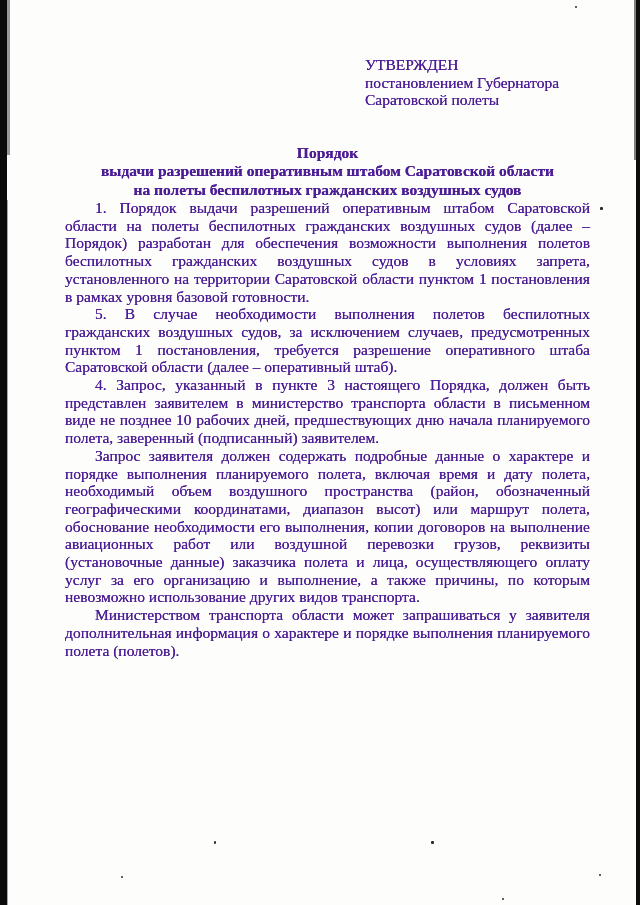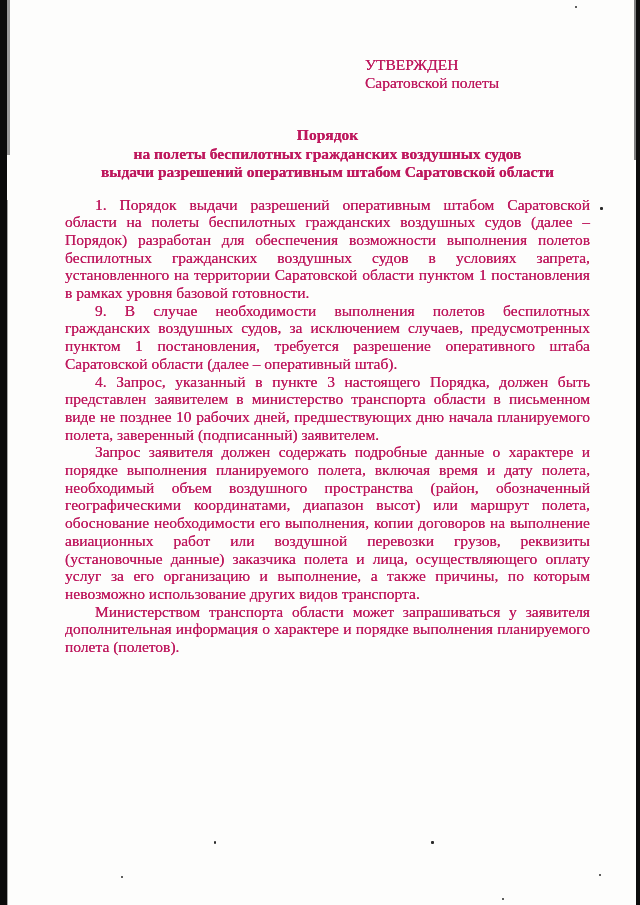--- a/index.html
+++ b/index.html
@@ -14,7 +14,7 @@
     background: #fdfdfc;
     overflow: hidden;
     font-family: "Liberation Serif", "DejaVu Serif", serif;
-    color: #be185d;
+    color: #4c1d95;
   }
   
   .edge-left {

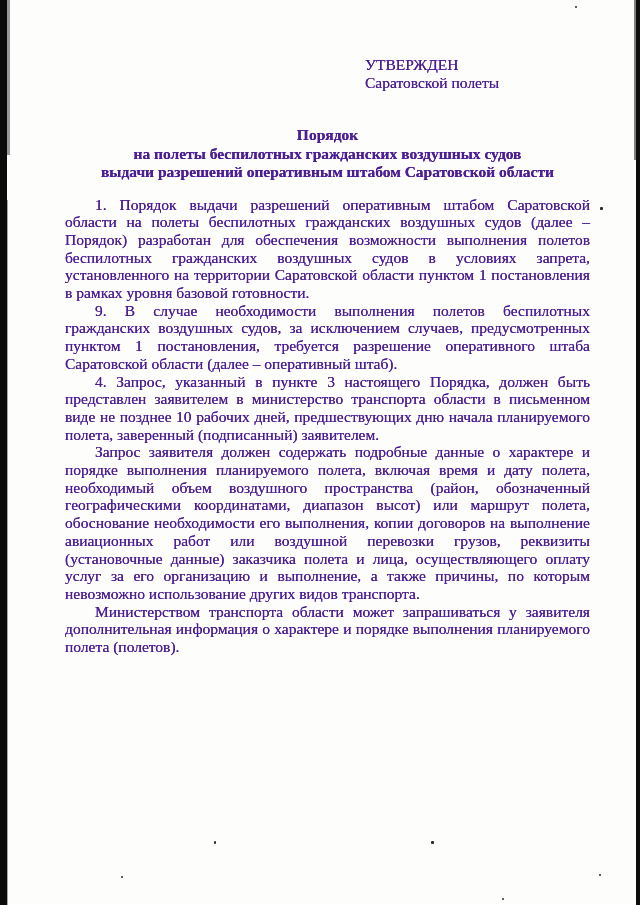--- a/index.html
+++ b/index.html
@@ -97,6 +97,7 @@
 
     <div class="approval">
       <div>УТВЕРЖДЕН</div>
+      <div>постановлением Губернатора</div>
       <div>Саратовской полеты</div>
     </div>
 

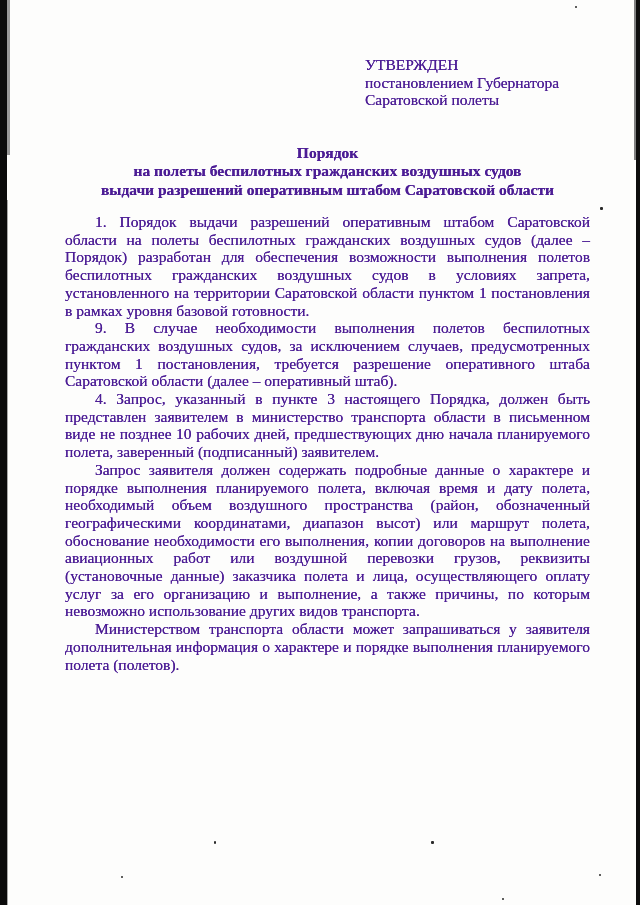--- a/index.html
+++ b/index.html
@@ -103,8 +103,8 @@
 
     <div class="doc-title">
       <div>Порядок</div>
+      <div>выдачи разрешений оперативным штабом Саратовской области</div>
       <div>на полеты беспилотных гражданских воздушных судов</div>
-      <div>выдачи разрешений оперативным штабом Саратовской области</div>
     </div>
 
     <div class="doc-body">

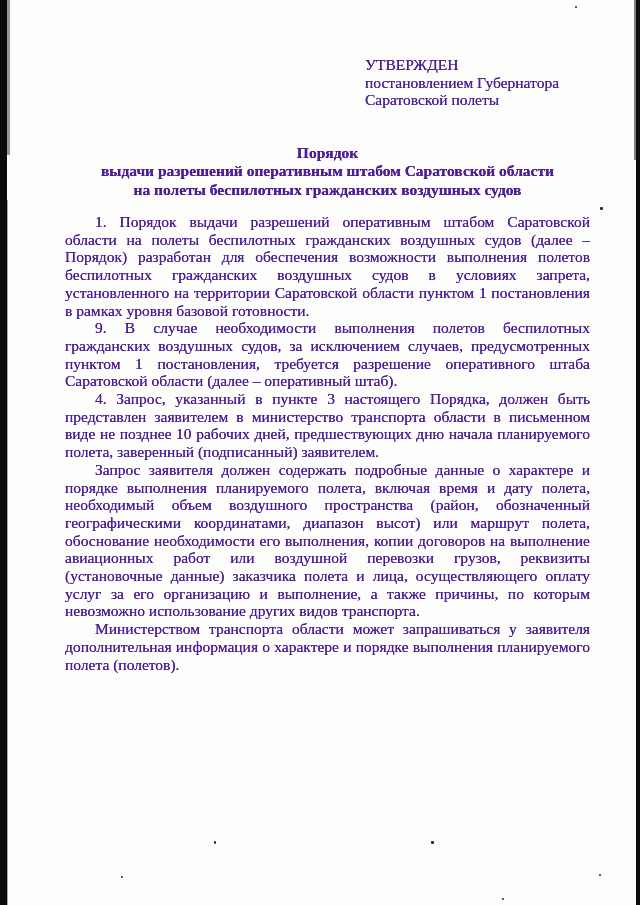--- a/index.html
+++ b/index.html
@@ -76,7 +76,6 @@
     line-height: 18.5px;
   }
   .doc-body {
-    margin-top: 14px;
     line-height: 17.7px;
     text-align: justify;
   }

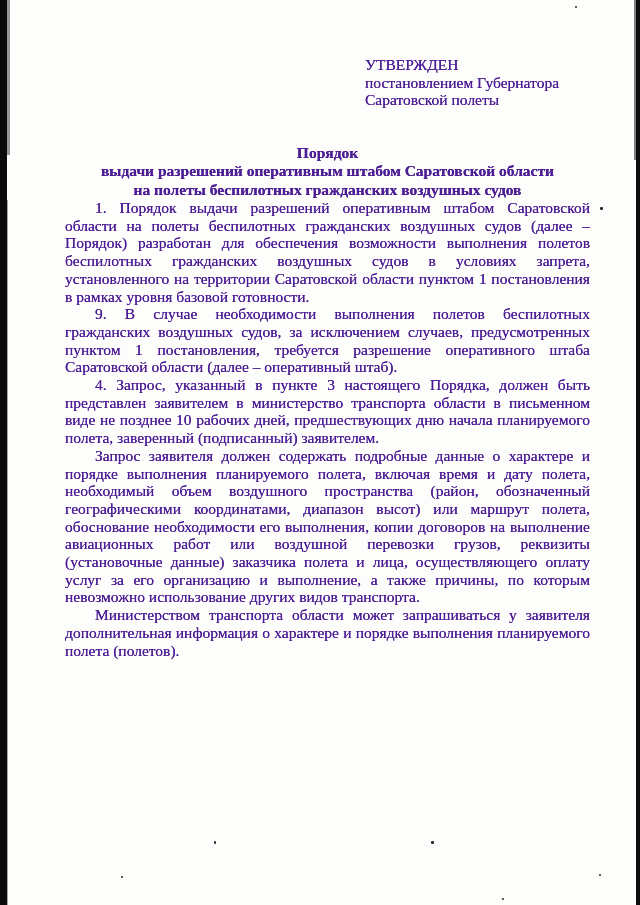--- a/index.html
+++ b/index.html
@@ -108,7 +108,7 @@
 
     <div class="doc-body">
       <p>1. Порядок выдачи разрешений оперативным штабом Саратовской области на полеты беспилотных гражданских воздушных судов (далее – Порядок) разработан для обеспечения возможности выполнения полетов беспилотных гражданских воздушных судов в условиях запрета, установленного на территории Саратовской области пунктом 1 постановления в рамках уровня базовой готовности.</p>
-      <p>9. В случае необходимости выполнения полетов беспилотных гражданских воздушных судов, за исключением случаев, предусмотренных пунктом 1 постановления, требуется разрешение оперативного штаба Саратовской области (далее – оперативный штаб).</p>
+      <p>5. В случае необходимости выполнения полетов беспилотных гражданских воздушных судов, за исключением случаев, предусмотренных пунктом 1 постановления, требуется разрешение оперативного штаба Саратовской области (далее – оперативный штаб).</p>
       <p>4. Запрос, указанный в пункте 3 настоящего Порядка, должен быть представлен заявителем в министерство транспорта области в письменном виде не позднее 10 рабочих дней, предшествующих дню начала планируемого полета, заверенный (подписанный) заявителем.</p>
       <p>Запрос заявителя должен содержать подробные данные о характере и порядке выполнения планируемого полета, включая время и дату полета, необходимый объем воздушного пространства (район, обозначенный географическими координатами, диапазон высот) или маршрут полета, обоснование необходимости его выполнения, копии договоров на выполнение авиационных работ или воздушной перевозки грузов, реквизиты (установочные данные) заказчика полета и лица, осуществляющего оплату услуг за его организацию и выполнение, а также причины, по которым невозможно использование других видов транспорта.</p>
       <p>Министерством транспорта области может запрашиваться у заявителя дополнительная информация о характере и порядке выполнения планируемого полета (полетов).</p>

